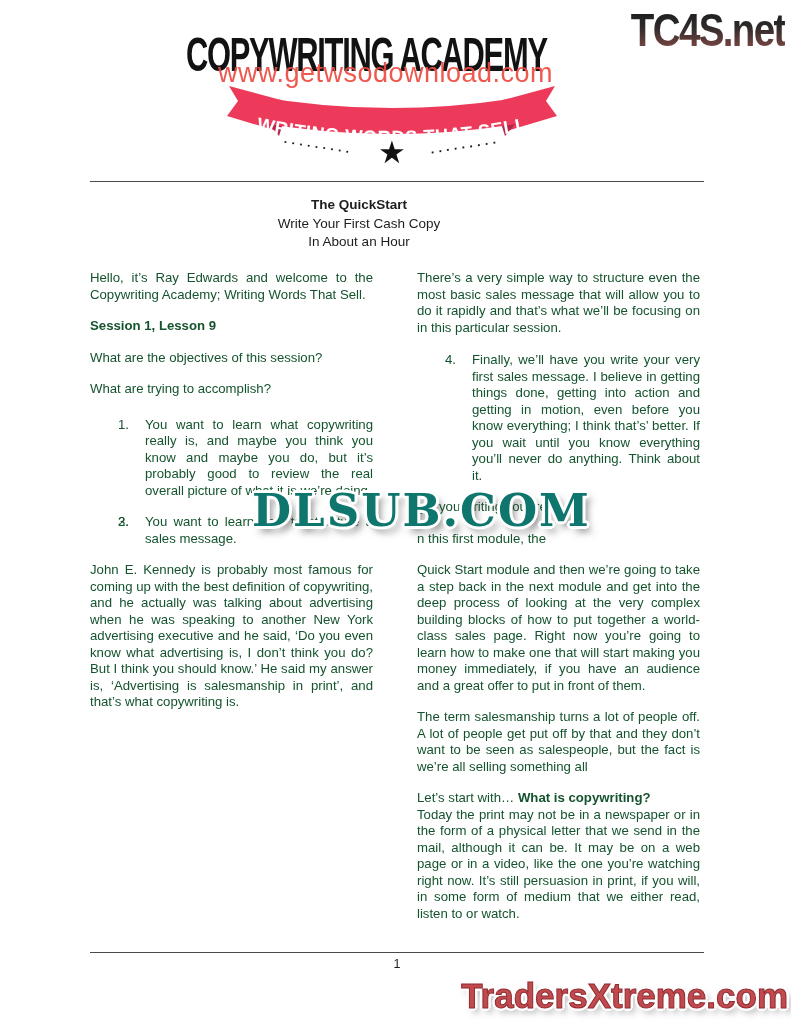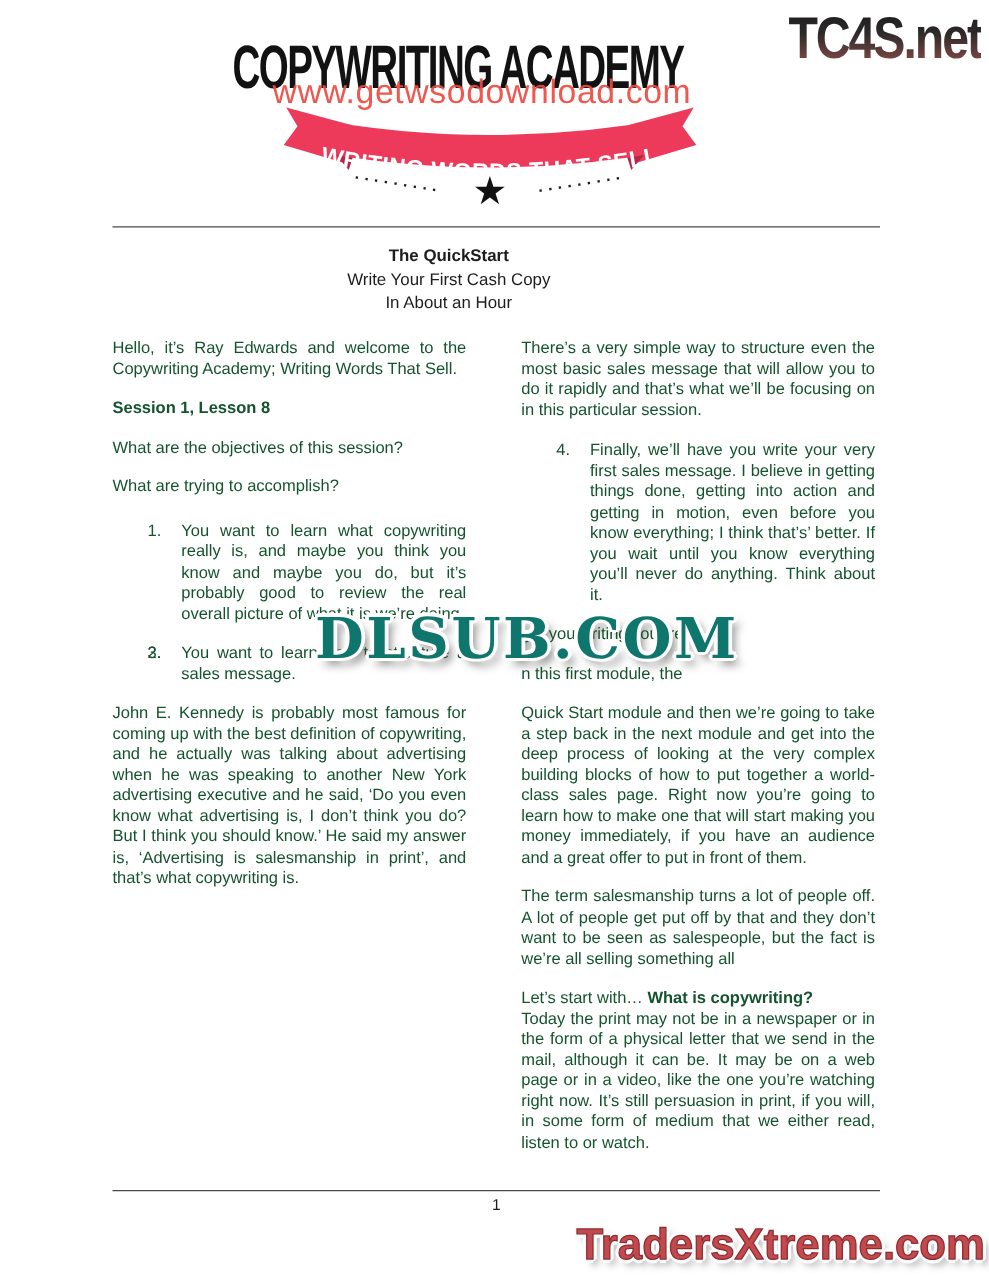--- a/index.html
+++ b/index.html
@@ -125,7 +125,7 @@
 
   <div class="col col-left">
     <p>Hello, it’s Ray Edwards and welcome to the Copywriting Academy; Writing Words That Sell.</p>
-    <p class="sect-head">Session 1, Lesson 8</p>
+    <p class="sect-head">Session 1, Lesson 9</p>
     <div class="q-block">
       <p class="q-line">What are the objectives of this session?</p>
       <p class="q-line">What are trying to accomplish?</p>

